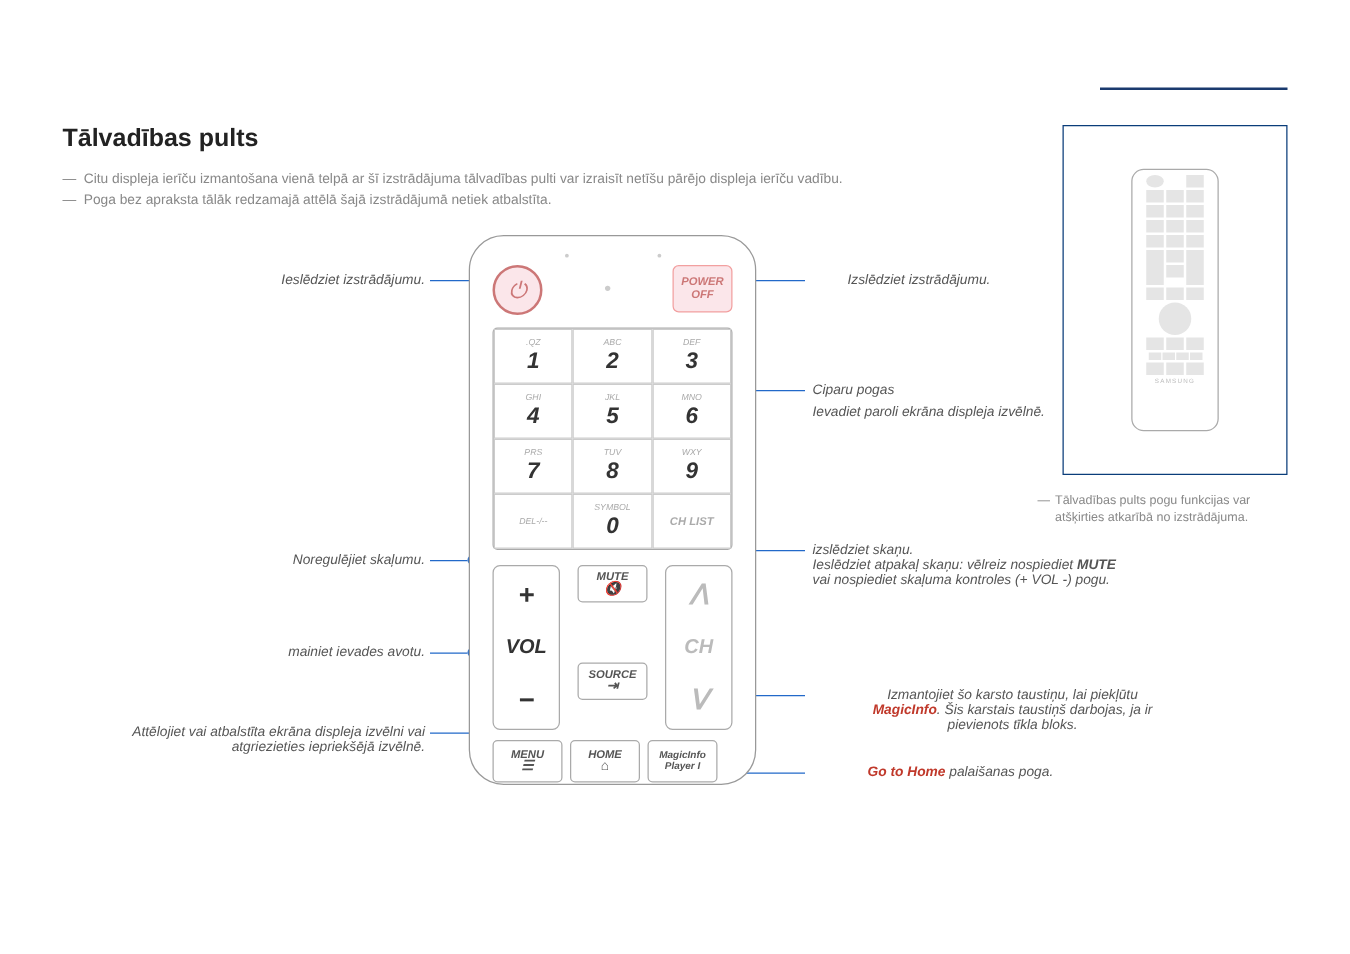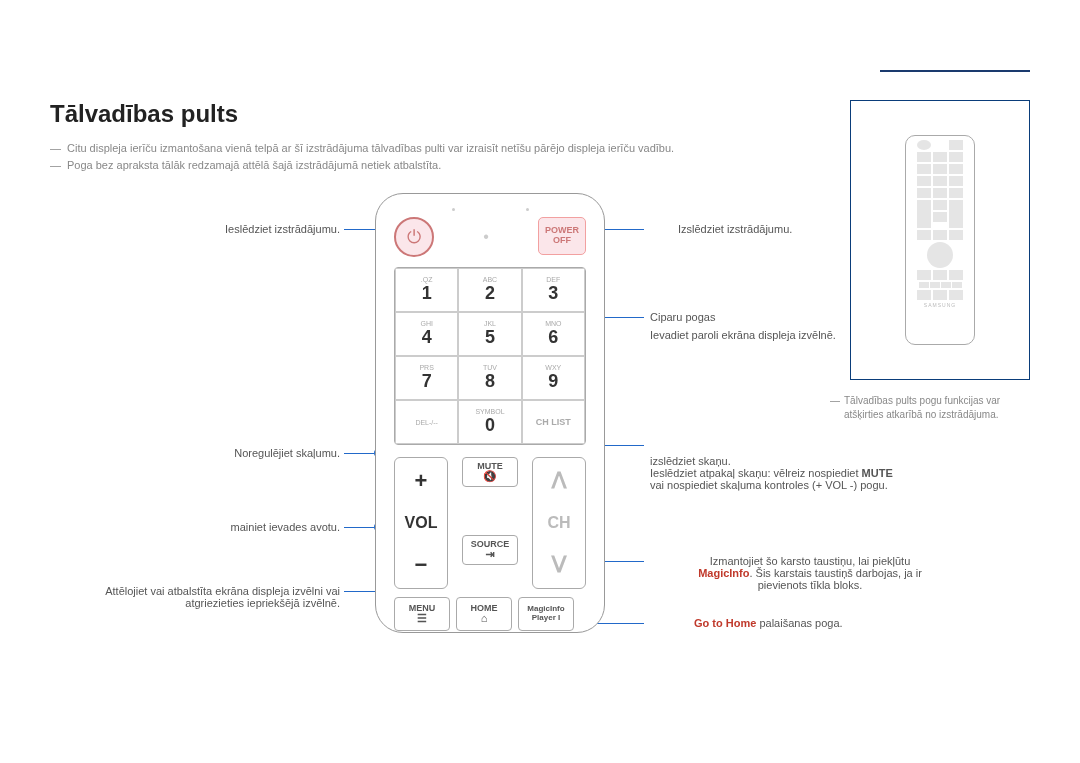--- a/index.html
+++ b/index.html
@@ -24,7 +24,7 @@
     background: #1a3a6e;
   }
   .title {
-    font-size: 24px;
+    font-size: 20px;
     font-weight: bold;
     color: #222;
     margin-top: 60px;

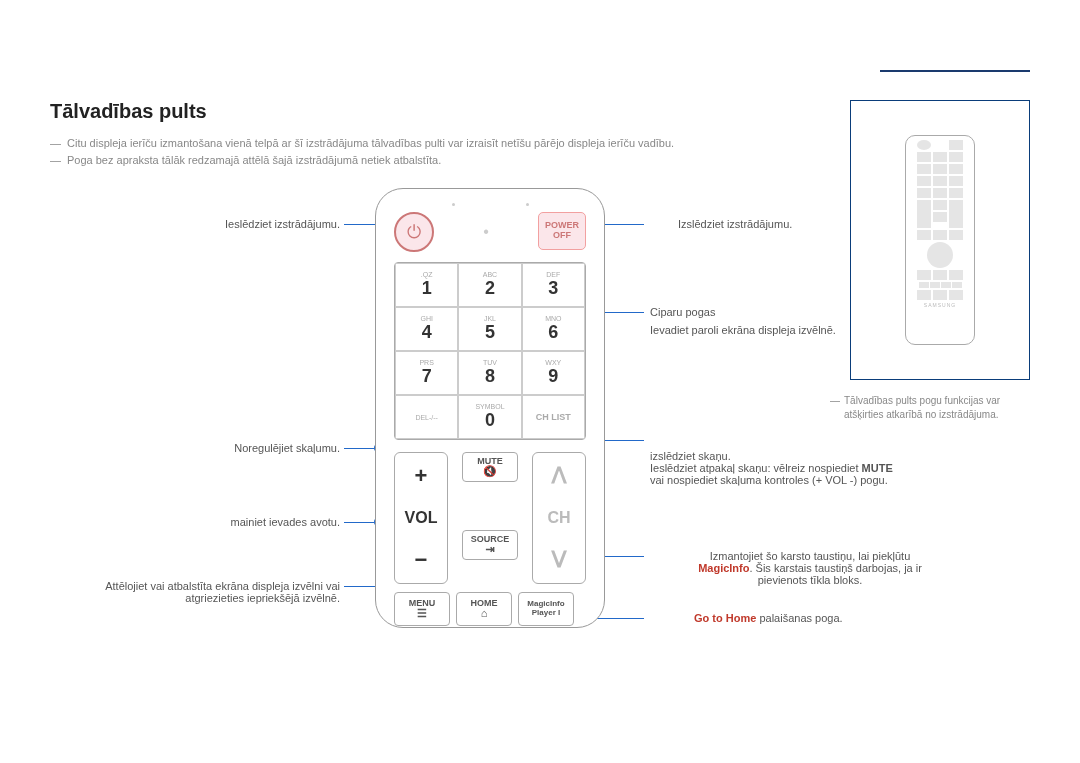--- a/index.html
+++ b/index.html
@@ -41,6 +41,7 @@
     position: relative;
     margin-top: 20px;
     height: 440px;
+    font-style: italic;
   }
   .remote {
     position: absolute;

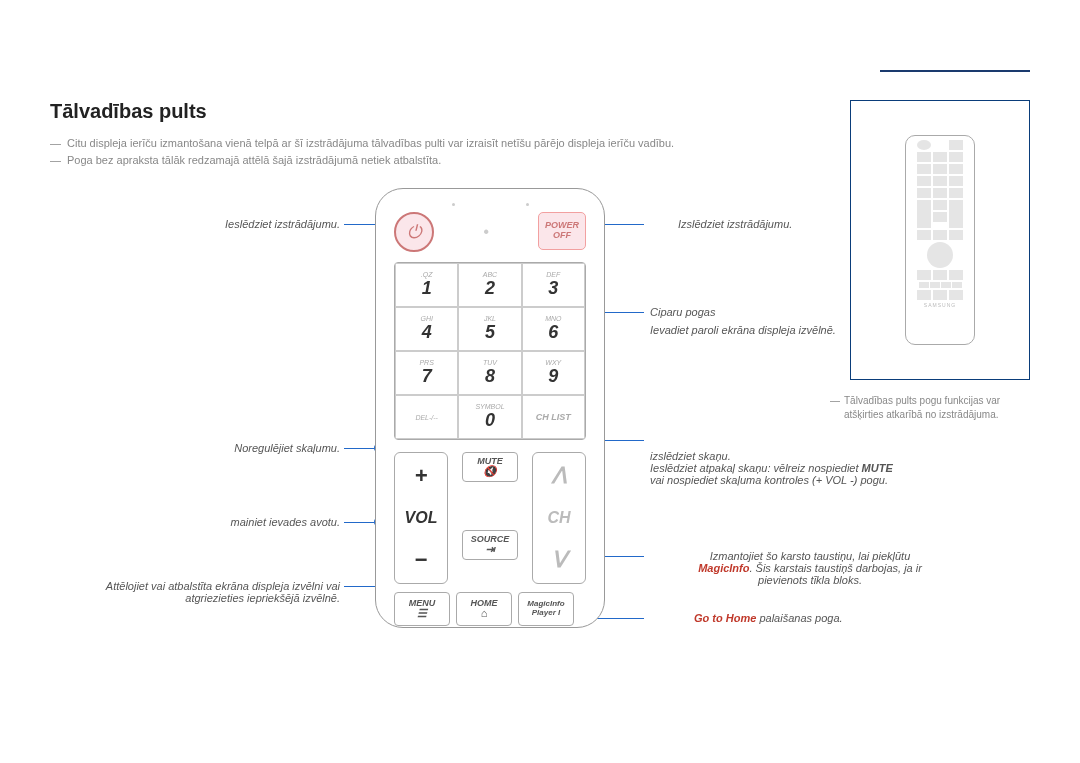--- a/index.html
+++ b/index.html
@@ -167,7 +167,7 @@
       <span>Ciparu pogas</span><br>
       <span style="display:inline-block; margin-top:6px;">Ievadiet paroli ekrāna displeja izvēlnē.</span>
     </div>
-    <div class="label right" style="left:600px; top:262px; width:320px;">
+    <div class="label right" style="left:600px; top:246px; width:320px;">
       <span>izslēdziet skaņu.</span><br>
       <span>Ieslēdziet atpakaļ skaņu: vēlreiz nospiediet </span><b>MUTE</b><br>
       <span>vai nospiediet skaļuma kontroles (+ VOL -) pogu.</span>

